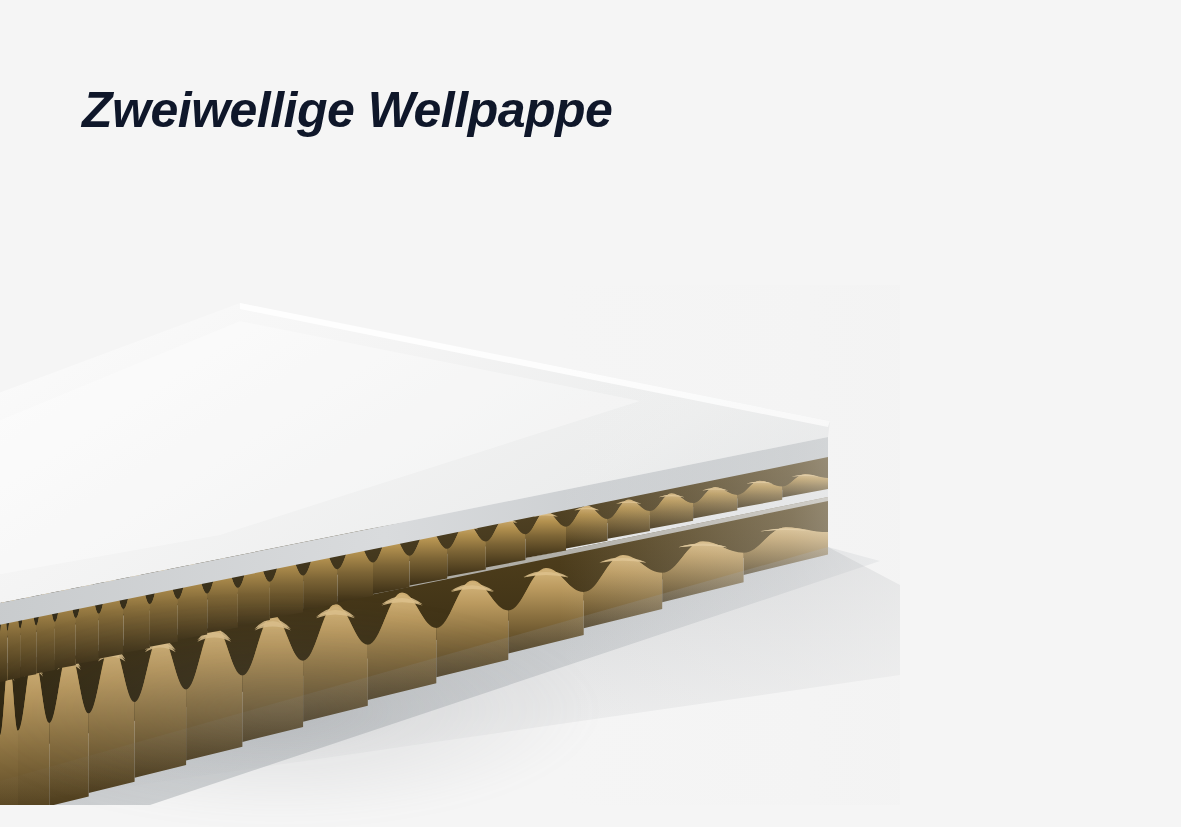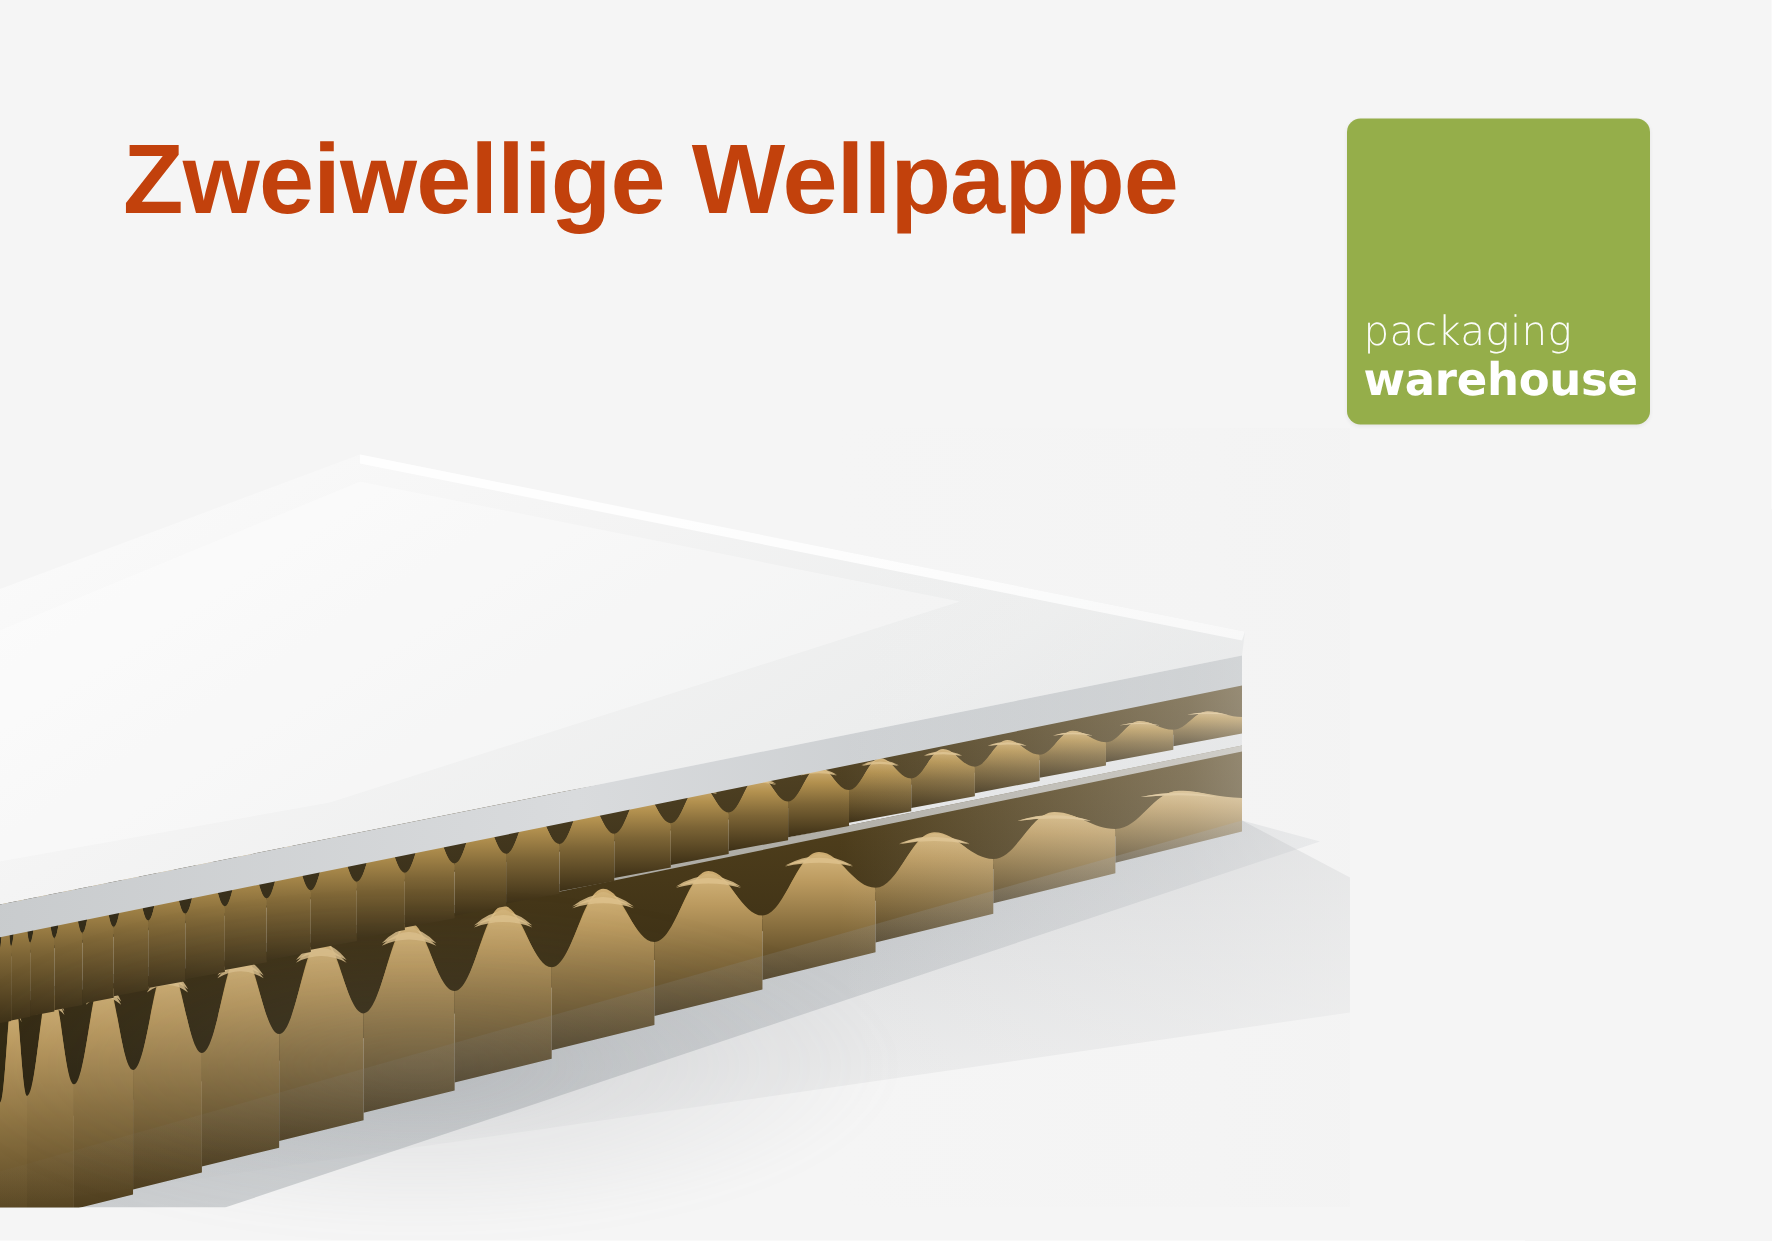--- a/index.html
+++ b/index.html
@@ -21,12 +21,13 @@
     position:absolute;
     left:82px; top:82px;
     font-family:"Liberation Sans", sans-serif;
-    font-size:66px;
+    font-size:50px;
     font-weight:bold;
     letter-spacing:-0.5px;
-    color:#c2410c;
+    color:#0f172a;
     line-height:1.15;
     white-space:nowrap;
+    font-style:italic;
   }
 
   

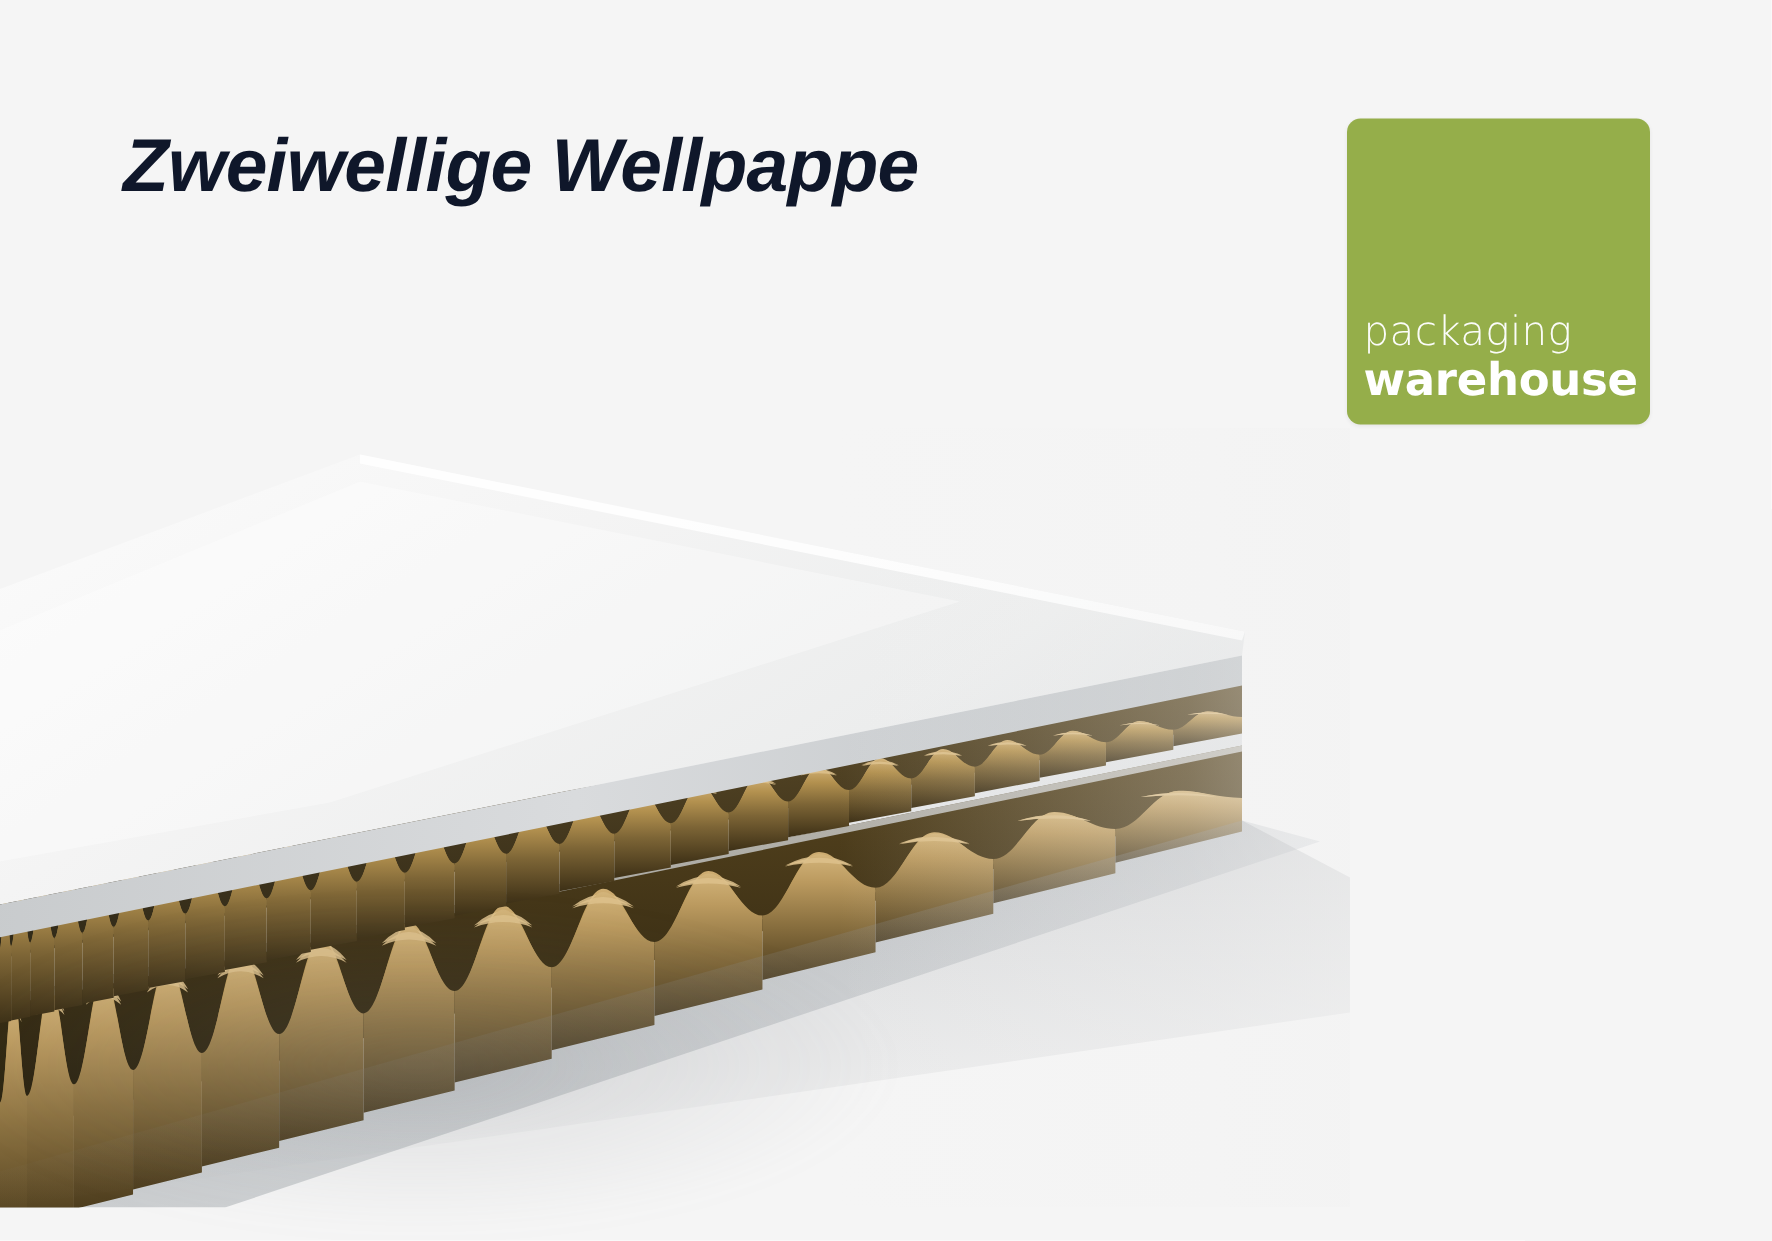--- a/index.html
+++ b/index.html
@@ -383,12 +383,6 @@
 
   <h1 id="page-title">Zweiwellige Wellpappe</h1>
 
-  <div id="brand-logo">
-    <div class="logo-text-wrap">
-      <span class="logo-line-packaging">packaging</span>
-      <span class="logo-line-warehouse">warehouse</span>
-    </div>
-  </div>
 
 </div>
 

